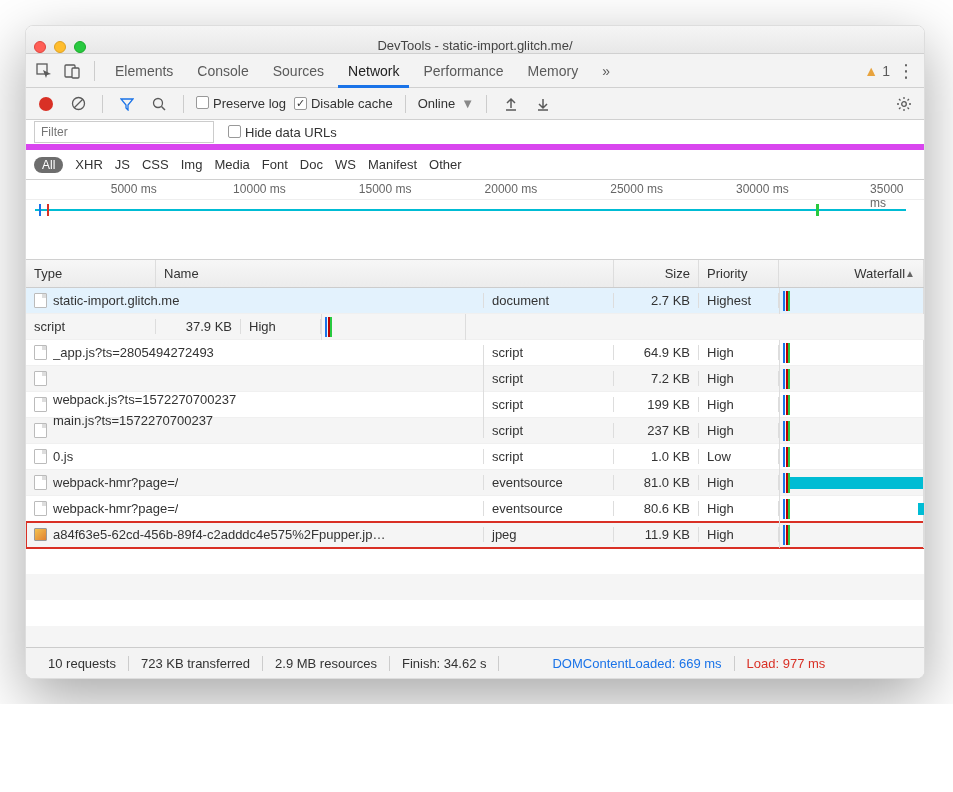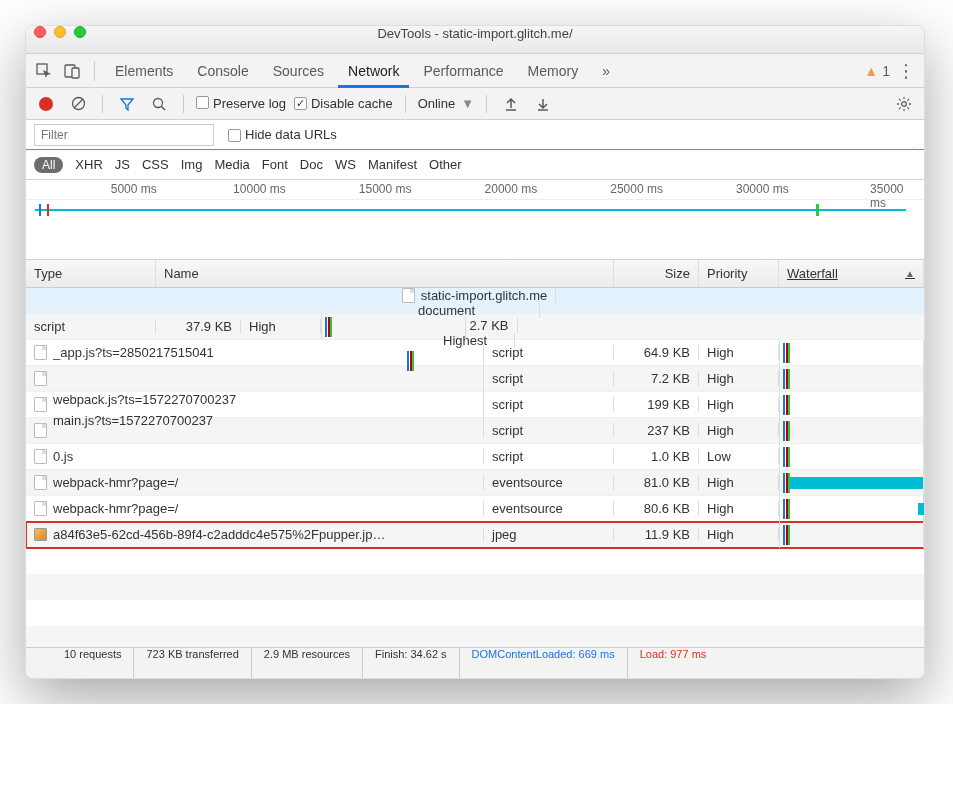--- a/index.html
+++ b/index.html
@@ -5,7 +5,7 @@
 * { box-sizing: border-box; margin: 0; padding: 0; }
 body { font-family: -apple-system, BlinkMacSystemFont, "Segoe UI", Helvetica, Arial, sans-serif; background: #fff; padding: 25px; font-size: 13px; color: #333; }
 .window { width: 900px; background: #fff; border-radius: 8px; box-shadow: 0 20px 60px rgba(0,0,0,0.35); overflow: hidden; border: 1px solid #ddd; }
-.titlebar { height: 28px; background: linear-gradient(#f5f5f5,#e8e8e8); border-bottom: 1px solid #d0d0d0; display: flex; align-items: flex-start; padding: 0 8px; position: relative; }
+.titlebar { height: 28px; background: linear-gradient(#f5f5f5,#e8e8e8); border-bottom: 1px solid #d0d0d0; display: flex; align-items: flex-end; padding: 0 8px; position: relative; }
 .traffic { display: flex; gap: 8px; }
 .traffic span { width: 12px; height: 12px; border-radius: 50%; display: inline-block; }
 .t-close { background: #ff5f57; border: 1px solid #e0443e; }

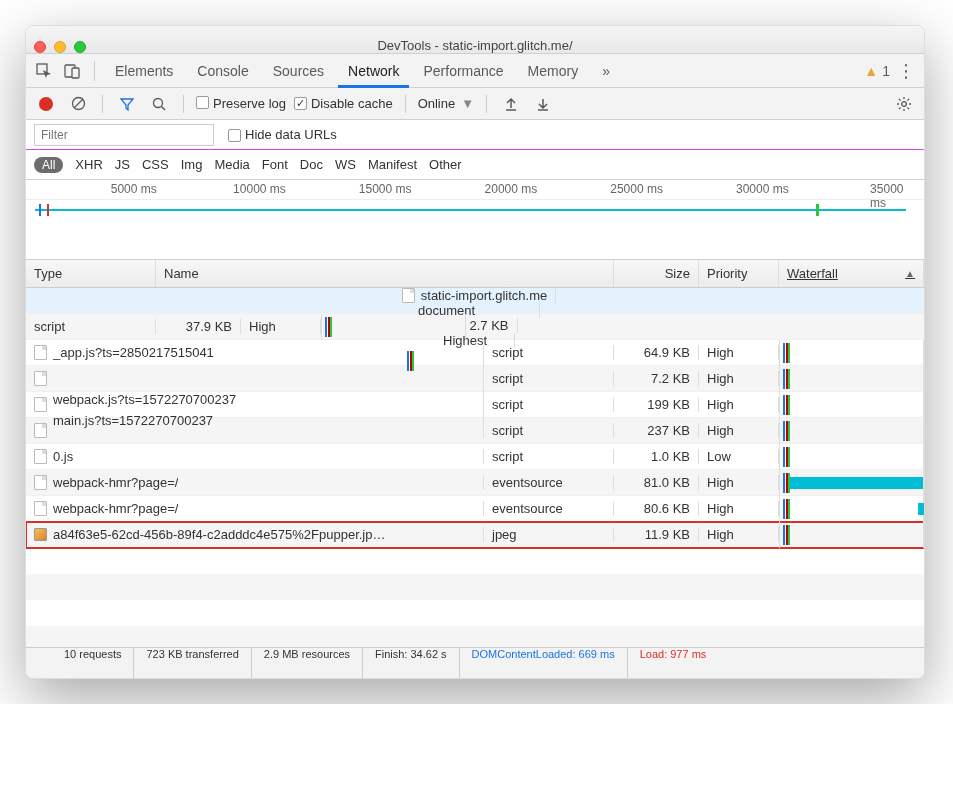--- a/index.html
+++ b/index.html
@@ -22,7 +22,7 @@
 .record-dot { width: 14px; height: 14px; border-radius: 50%; background: #d93025; }
 .checkbox { width: 13px; height: 13px; border: 1px solid #999; border-radius: 2px; display: inline-flex; align-items: center; justify-content: center; background: #fff; margin-right: 4px; }
 .checkbox.checked::after { content: "✓"; font-size: 11px; color: #333; }
-.filterbar { height: 30px; border-bottom: 1px solid #d946ef; display: flex; align-items: center; padding: 0 8px; gap: 14px; font-size: 13px; }
+.filterbar { height: 30px; border-bottom: 6px solid #d946ef; display: flex; align-items: center; padding: 0 8px; gap: 14px; font-size: 13px; }
 .filter-input { width: 180px; height: 22px; border: 1px solid #ccc; padding: 0 6px; font-size: 12px; color: #888; background: #fff; }
 .typebar { height: 30px; border-bottom: 1px solid #d0d0d0; display: flex; align-items: center; padding: 0 8px; gap: 12px; font-size: 13px; color: #333; }
 .pill { background: #6d6d6d; color: #fff; border-radius: 9px; padding: 1px 8px; font-size: 12px; }

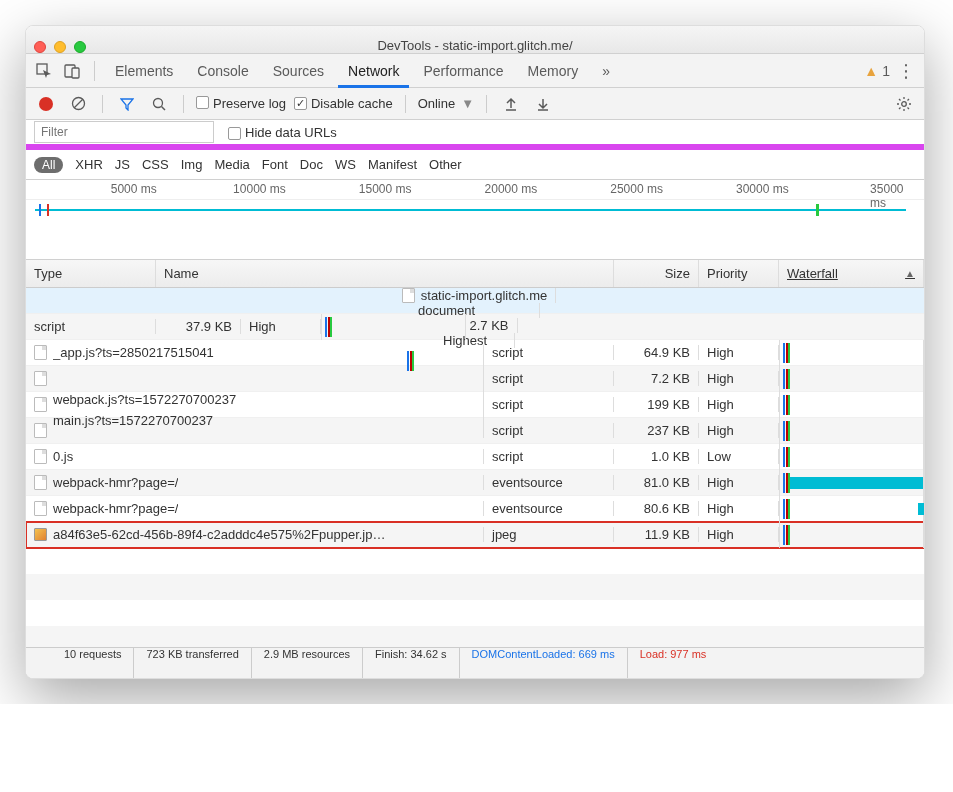--- a/index.html
+++ b/index.html
@@ -166,7 +166,7 @@
 
   <div class="filterbar">
     <input class="filter-input" placeholder="Filter" style="">
-    <label style="display:flex;align-items:flex-end;">
+    <label style="display:flex;align-items:flex-start;">
       <span class="checkbox"></span>
         <span>Hide data URLs</span>
     </label>

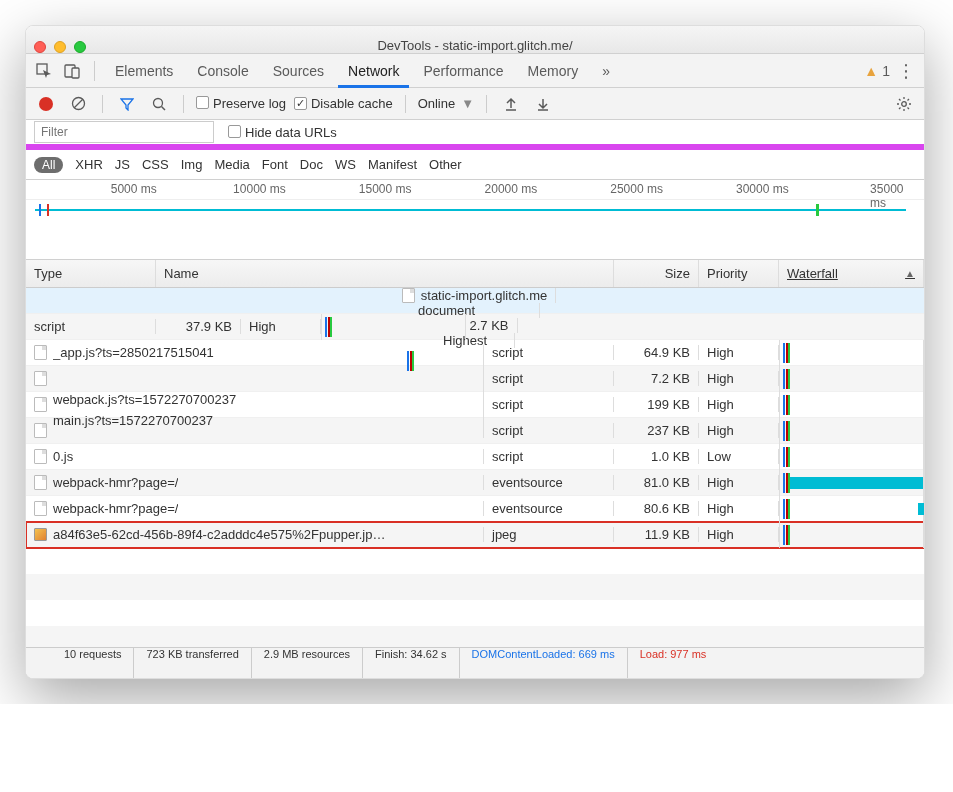--- a/index.html
+++ b/index.html
@@ -38,7 +38,7 @@
 .c-type { width: 130px; }
 .c-size { width: 85px; justify-content: flex-end; }
 .c-priority { width: 80px; }
-.c-waterfall { width: 145px; justify-content: space-between; text-decoration: underline; }
+.c-waterfall { width: 145px; justify-content: flex-end; }
 .rows { }
 .row { height: 26px; display: flex; align-items: center; font-size: 13px; color: #333; border-bottom: 1px solid #f0f0f0; }
 .row:nth-child(even) { background: #f5f5f5; }

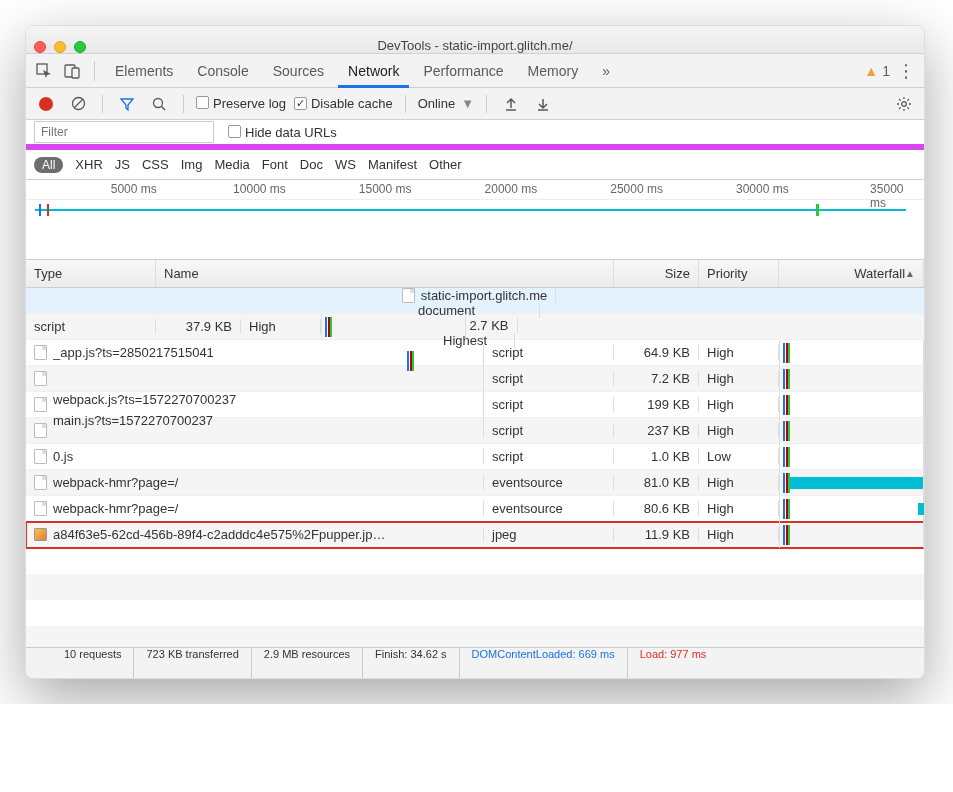--- a/index.html
+++ b/index.html
@@ -42,7 +42,7 @@
 .rows { }
 .row { height: 26px; display: flex; align-items: center; font-size: 13px; color: #333; border-bottom: 1px solid #f0f0f0; }
 .row:nth-child(even) { background: #f5f5f5; }
-.row.sel { background: #e3f2fd; flex-direction: column; }
+.row.sel { background: #e3f2fd; }
 .row .c-name { display: flex; align-items: center; gap: 6px; }
 .file-icon { width: 13px; height: 15px; border: 1px solid #bbb; border-radius: 1px; background: #fff; flex-shrink: 0; position: relative; }
 .file-icon::after { content: ""; position: absolute; top: 0; right: 0; width: 4px; height: 4px; background: #ddd; }

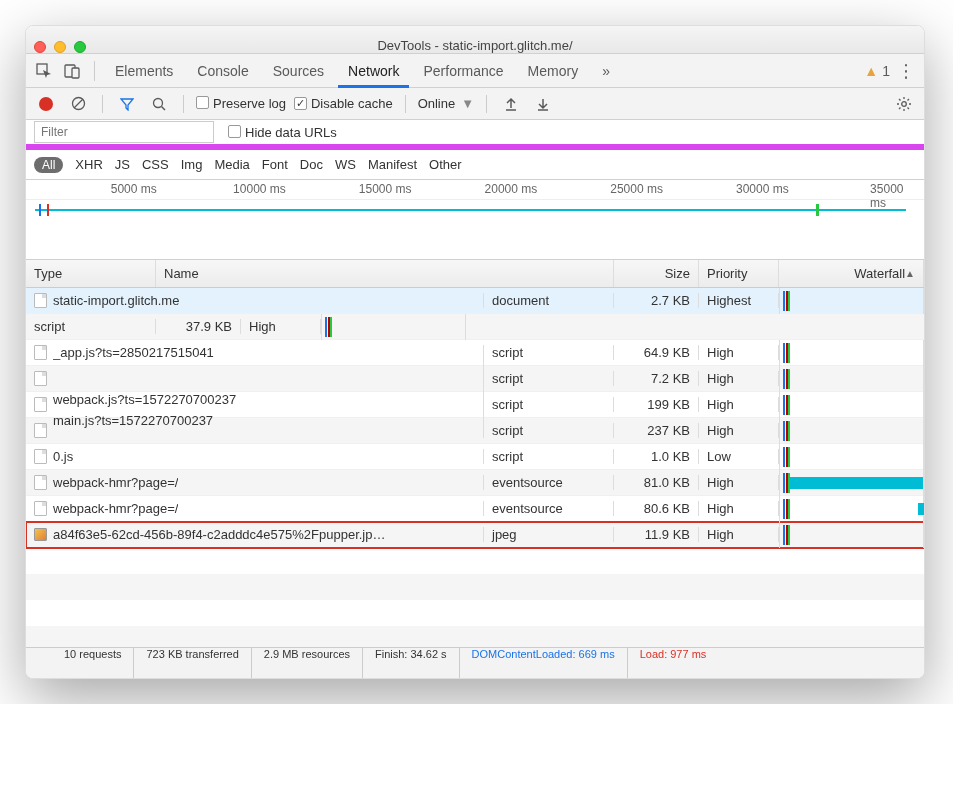--- a/index.html
+++ b/index.html
@@ -243,7 +243,7 @@
       <div class="row">
         <div class="col c-name">
           <span class="file-icon"></span>
-          <span style="overflow: hidden; text-overflow: ellipsis; white-space: nowrap;">_app.js?ts=2850217515041</span>
+          <span style="overflow: hidden; text-overflow: ellipsis; white-space: nowrap;">_app.js?ts=2805494272493</span>
         </div>
         <div class="col c-type">script</div>
         <div class="col c-size">64.9 KB</div>

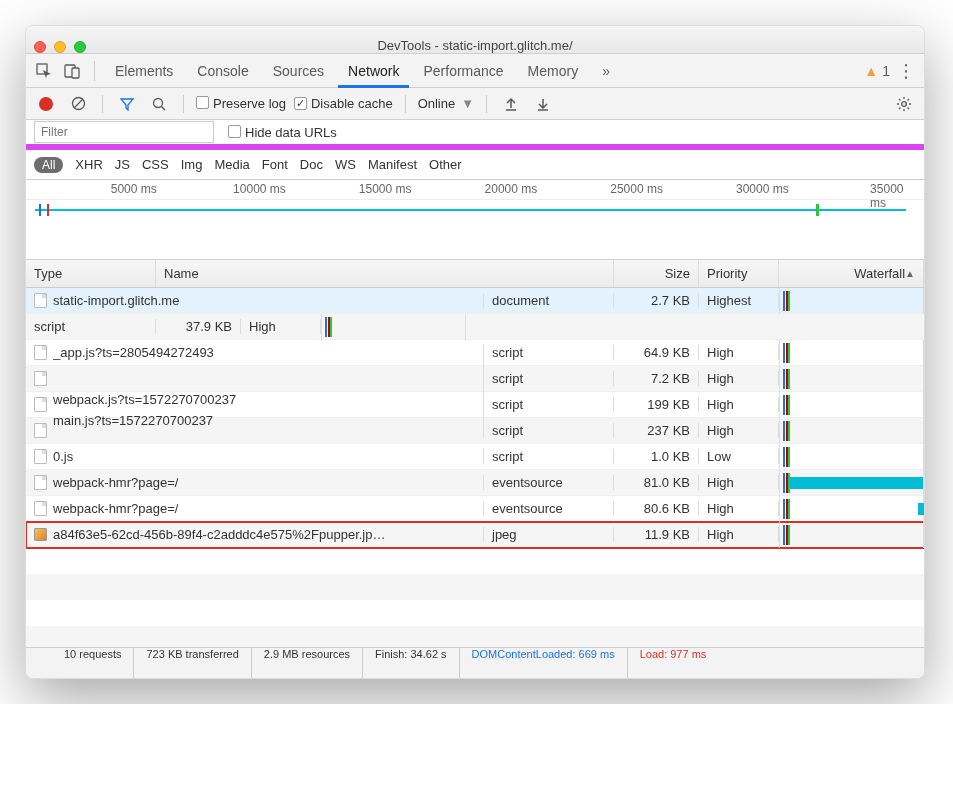--- a/index.html
+++ b/index.html
@@ -55,7 +55,7 @@
 .wf-tick-blue { position: absolute; top: 3px; width: 2px; height: 20px; background: #1a73e8; }
 .wf-tick-red { position: absolute; top: 3px; width: 2px; height: 20px; background: #b00; }
 .empty-rows { height: 100px; background: repeating-linear-gradient(#fff,#fff 26px,#f5f5f5 26px,#f5f5f5 52px); border-bottom: 1px solid #ccc; }
-.statusbar { height: 30px; background: #f3f3f3; display: flex; padding: 0 26px; font-size: 11px; color: #333; gap: 0; }
+.statusbar { height: 30px; background: #f3f3f3; display: flex; align-items: center; padding: 0 10px; font-size: 13px; color: #333; gap: 0; }
 .statusbar .sseg { padding: 0 12px; border-right: 1px solid #ccc; }
 .statusbar .sseg:last-child { border-right: none; }
 .blue-link { color: #1a73e8; }

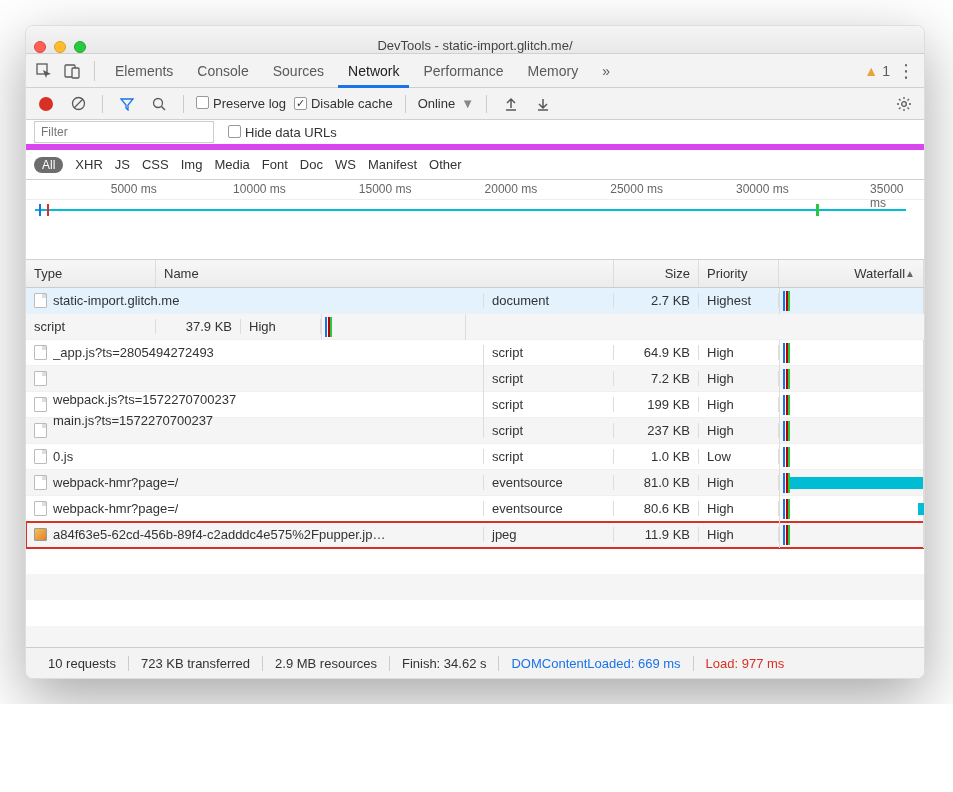--- a/index.html
+++ b/index.html
@@ -58,7 +58,7 @@
 .statusbar { height: 30px; background: #f3f3f3; display: flex; align-items: center; padding: 0 10px; font-size: 13px; color: #333; gap: 0; }
 .statusbar .sseg { padding: 0 12px; border-right: 1px solid #ccc; }
 .statusbar .sseg:last-child { border-right: none; }
-.blue-link { color: #1a73e8; }
+.blue-link { color: #1a73e8; margin-left: 41px; }
 .red-text { color: #d93025; }
 .warn { color: #e8a33d; }
 .chevron { font-size: 14px; }

